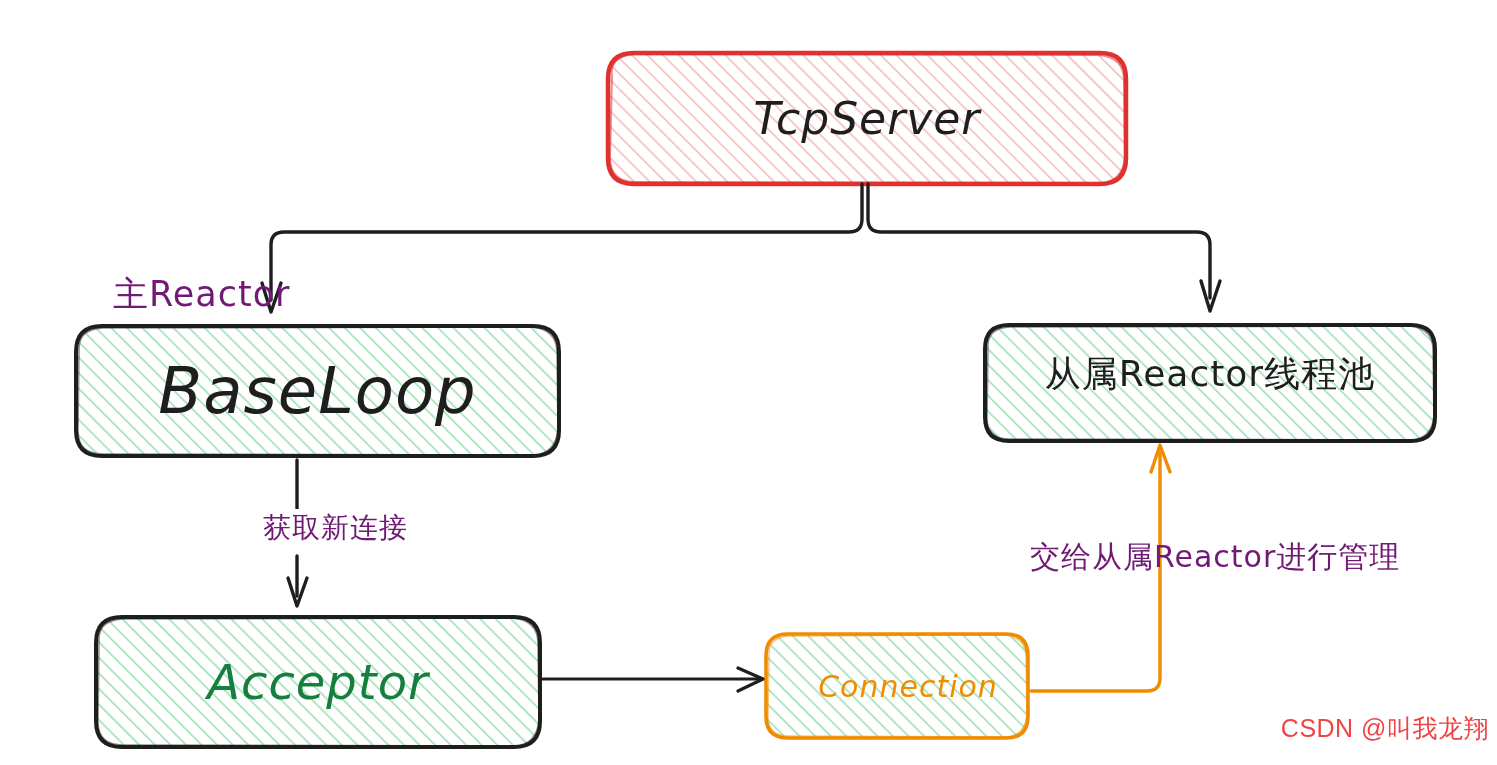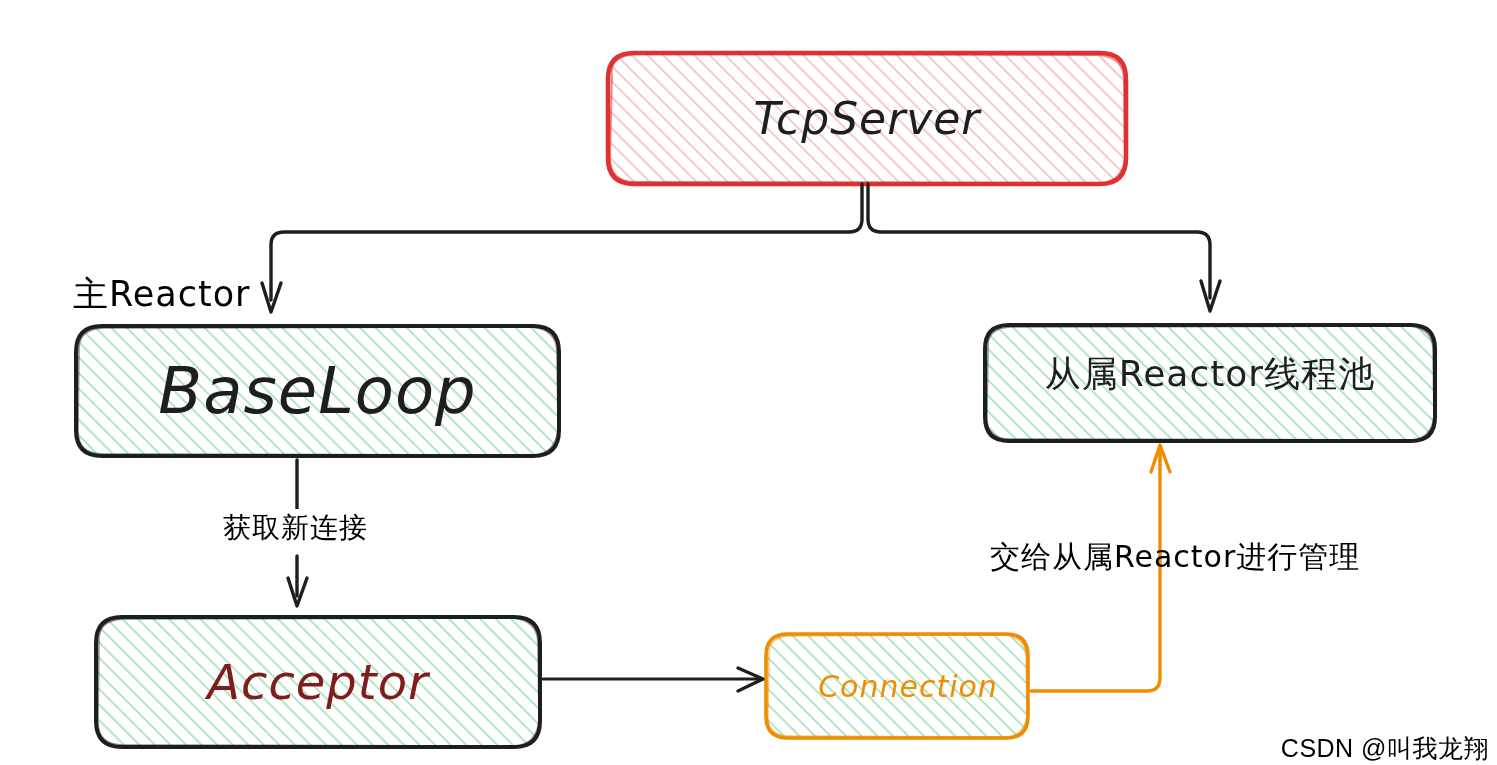--- a/index.html
+++ b/index.html
@@ -45,11 +45,12 @@
   }
   .edge-label {
     position: absolute;
-    color: #000000;
+    color: #701a75;
     font-size: 26px;
     white-space: nowrap;
     background: #ffffff;
     padding: 0 5px;
+    margin-left: 40px;
   }
   .edge-label.on-top {
     background: transparent;

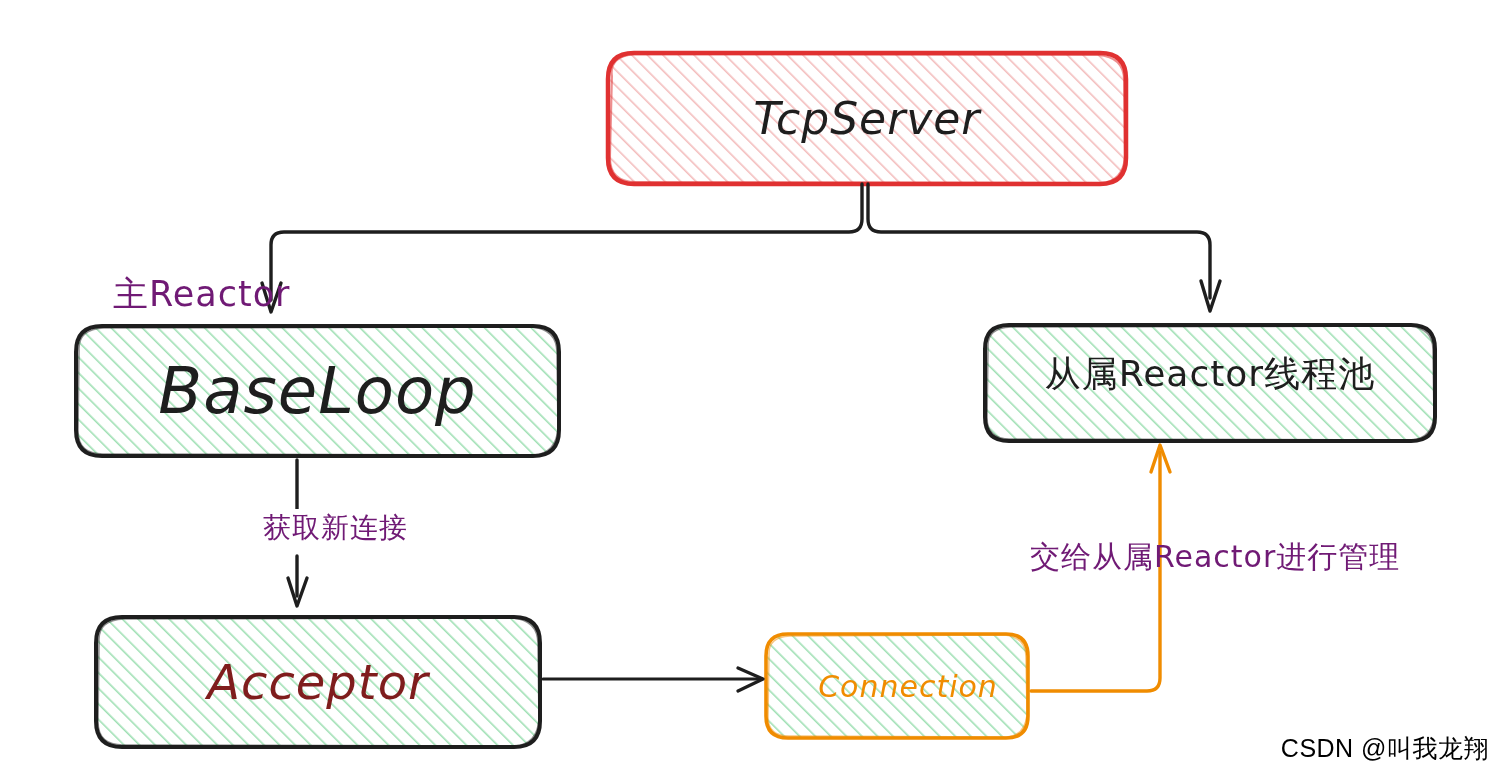--- a/index.html
+++ b/index.html
@@ -144,7 +144,7 @@
 
   <div class="node-label cjk-hand" style="left:985px; top:316px; width:450px; height:116px; font-size:36px; color:#1e1e1e;">从属Reactor线程池</div>
 
-  <div class="node-label latin-hand" style="left:96px; top:617px; width:444px; height:130px; font-size:48px; color:#7f1d1d;">Acceptor</div>
+  <div class="node-label latin-hand" style="left:96px; top:617px; width:444px; height:130px; font-size:48px; color:#15803d;">Acceptor</div>
 
   <div class="node-label latin-hand" style="left:766px; top:634px; width:284px; height:104px; font-size:30px; color:#f08c00;">Connection</div>
 

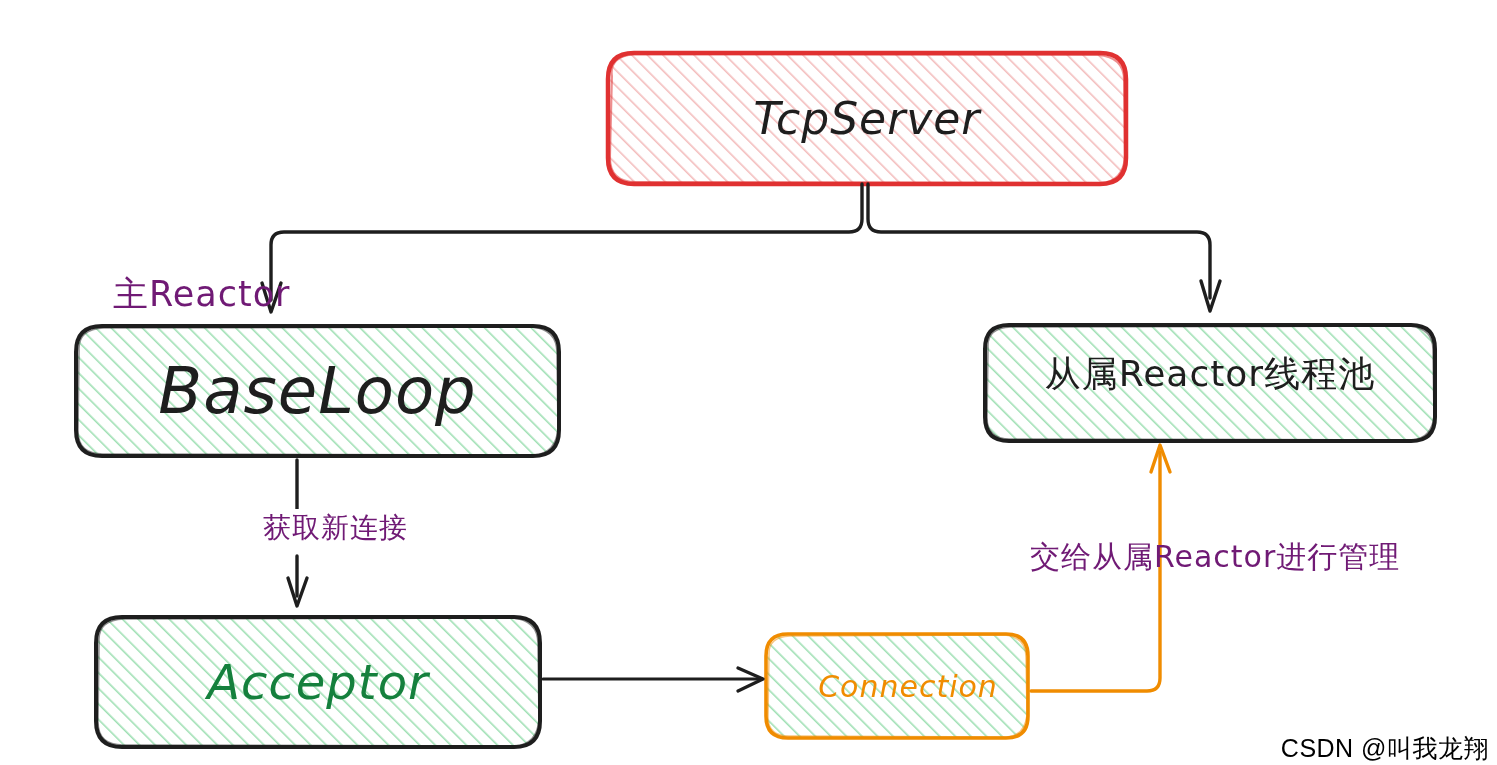--- a/index.html
+++ b/index.html
@@ -58,8 +58,8 @@
   #watermark {
     position: absolute;
     right: 8px;
-    bottom: 0;
-    color: #000000;
+    bottom: 20px;
+    color: #ef4444;
     font-size: 25px;
     font-family: "Liberation Sans", sans-serif;
     letter-spacing: 0.5px;

